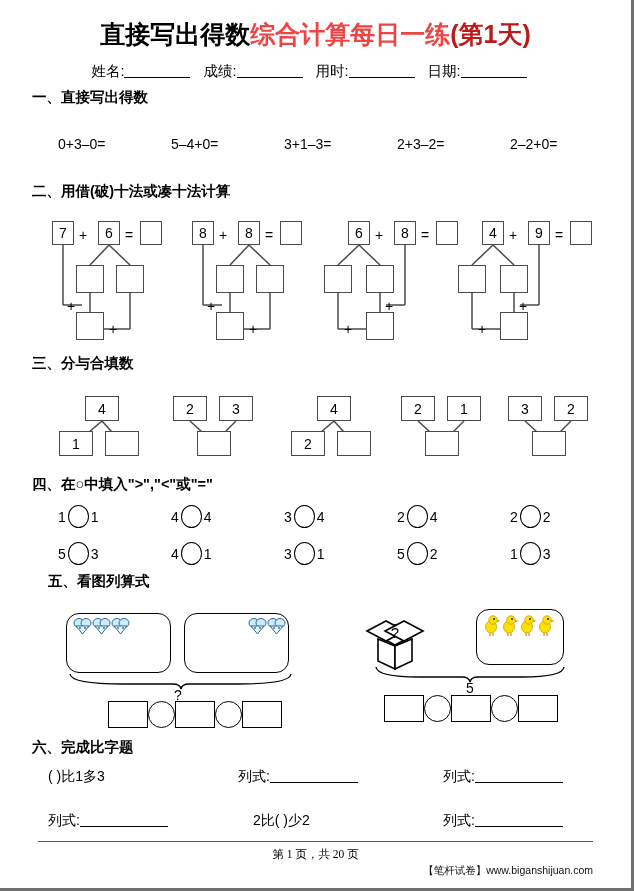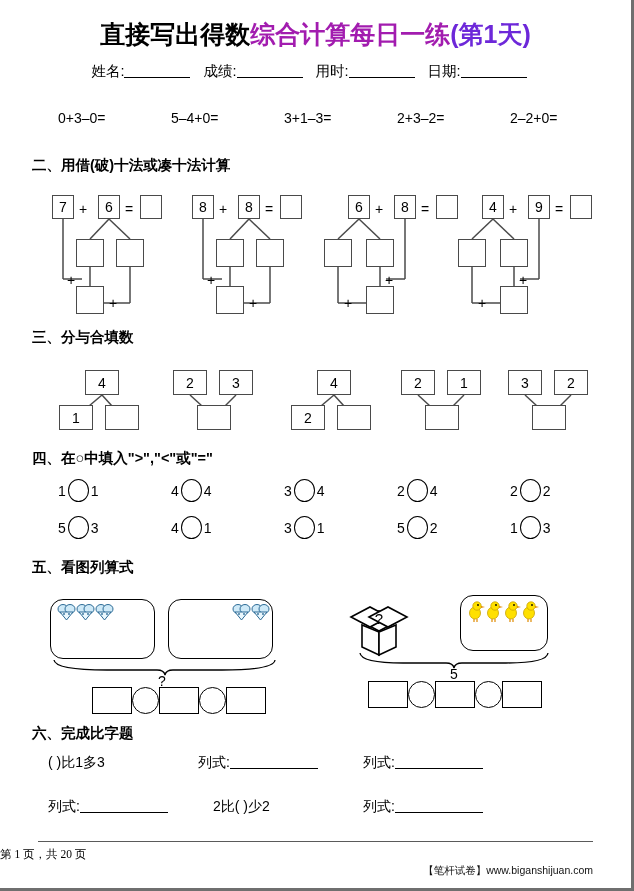--- a/index.html
+++ b/index.html
@@ -13,7 +13,7 @@
     text-align:center;font-size:25px;font-weight:bold;color:#000;
     letter-spacing:0px;margin:0;padding:18px 0 0 0;white-space:nowrap;
   }
-  .title .blue{color:#a21caf;}
+  .title .blue{color:#ef4444;}
   .title .red{color:#6d28d9;}
   .infoline{
     text-align:center;font-size:14.5px;color:#000;margin-top:11px;white-space:nowrap;

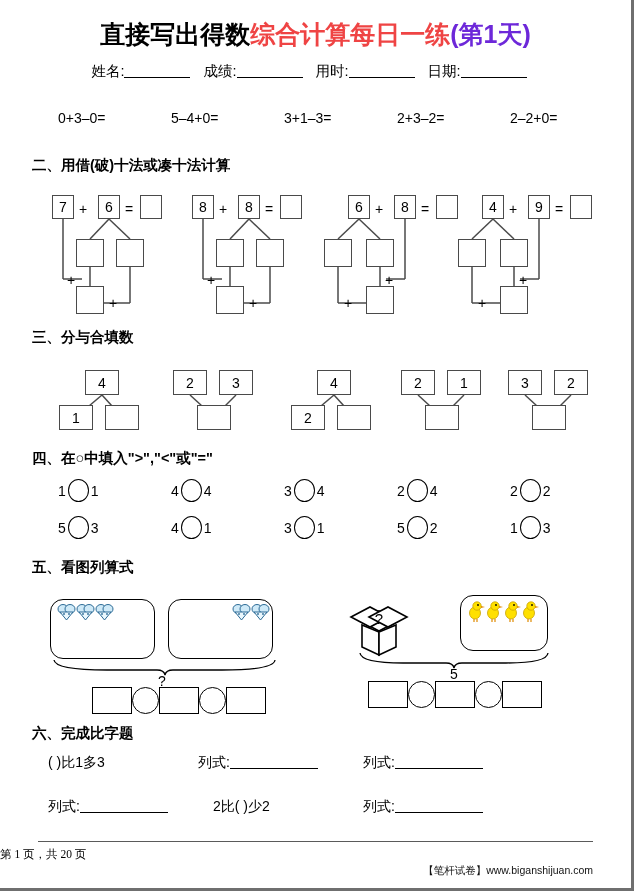--- a/index.html
+++ b/index.html
@@ -14,7 +14,7 @@
     letter-spacing:0px;margin:0;padding:18px 0 0 0;white-space:nowrap;
   }
   .title .blue{color:#ef4444;}
-  .title .red{color:#6d28d9;}
+  .title .red{color:#b91c1c;}
   .infoline{
     text-align:center;font-size:14.5px;color:#000;margin-top:11px;white-space:nowrap;
   }

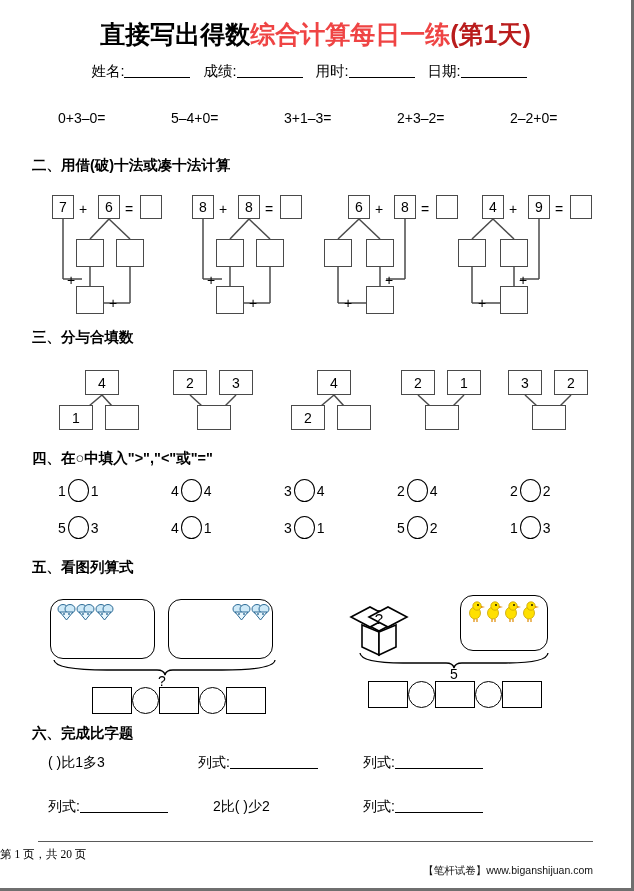--- a/index.html
+++ b/index.html
@@ -90,6 +90,7 @@
   </div>
 
   <div class="s1">
+    <div class="sec-title">一、直接写出得数</div>
     <div class="row" style="margin-top:29px;">
       <div class="cell">0+3–0=</div>
       <div class="cell">5–4+0=</div>

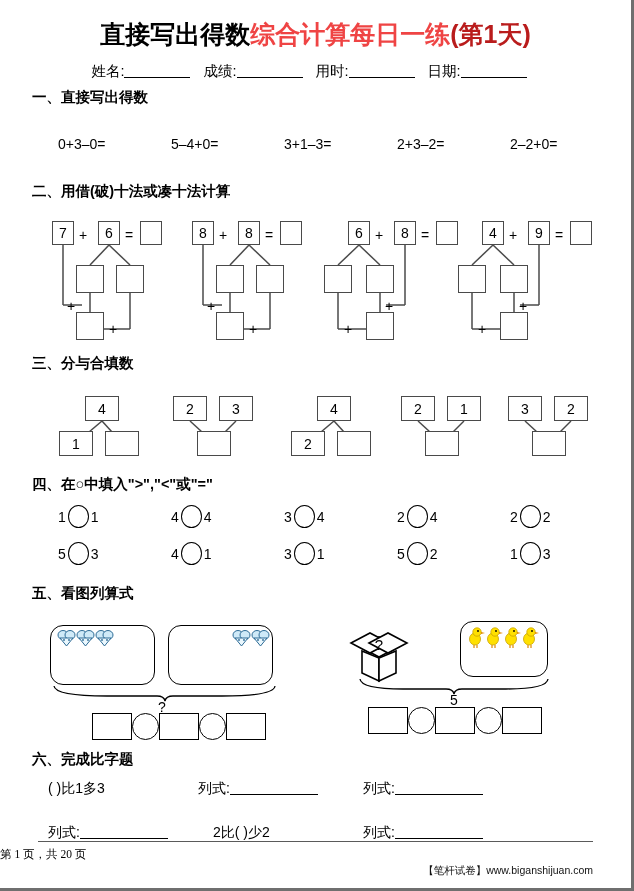--- a/index.html
+++ b/index.html
@@ -314,7 +314,7 @@
     </div>
   </div>
 
-  <div style="margin-top:19px;">
+  <div style="margin-top:7px;padding-left:16px;">
     <div class="sec-title">五、看图列算式</div>
 
     <div class="s5wrap">

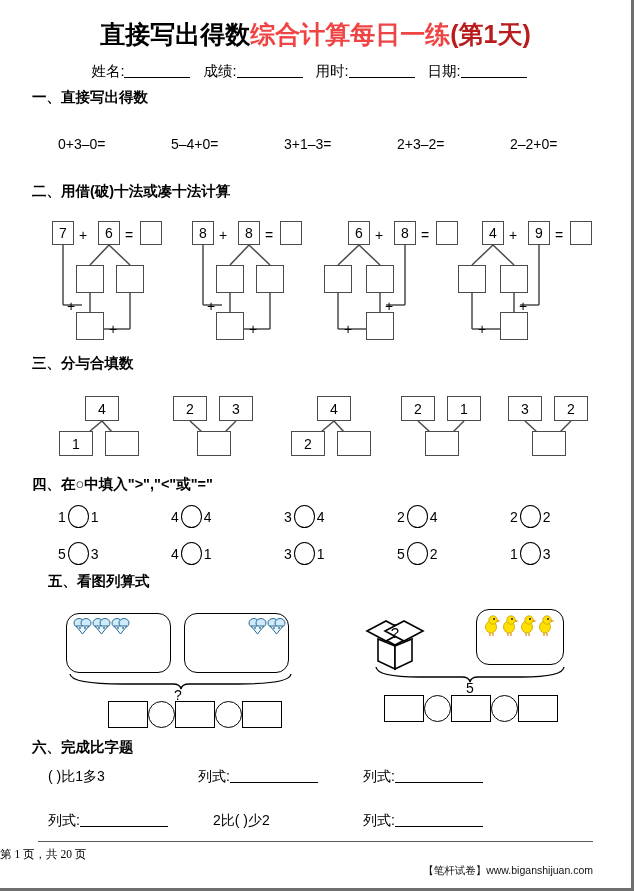--- a/index.html
+++ b/index.html
@@ -65,7 +65,7 @@
   .s5wrap svg.brace{position:absolute;overflow:visible;}
 
   
-  .s6 .row{display:flex;margin-left:48px;margin-top:11px;font-size:14px;color:#000;}
+  .s6 .row{display:flex;margin-left:48px;margin-top:11px;font-size:14px;color:#000;gap:40px;}
   .s6 .q{width:150px;}
   .s6 .f{width:165px;}
   .s6 .ul2{display:inline-block;border-bottom:1.3px solid #000;width:88px;height:13px;vertical-align:-2px;}

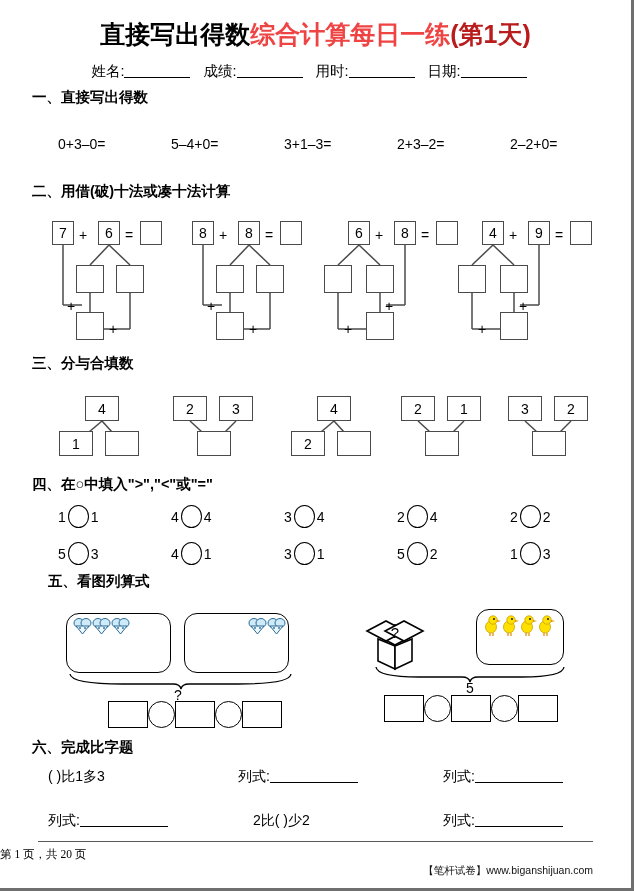--- a/index.html
+++ b/index.html
@@ -72,7 +72,7 @@
 
   
   .footsep{position:absolute;left:38px;right:38px;bottom:46px;border-top:1.3px solid #5a5a5a;}
-  .pagenum{position:absolute;left:0;right:0;bottom:26px;text-align:left;
+  .pagenum{position:absolute;left:0;right:0;bottom:26px;text-align:center;
            font-size:11.5px;color:#000;font-family:"Liberation Serif",serif;}
   .brand{position:absolute;right:38px;bottom:10px;font-size:10.5px;color:#111;}
 </style>

